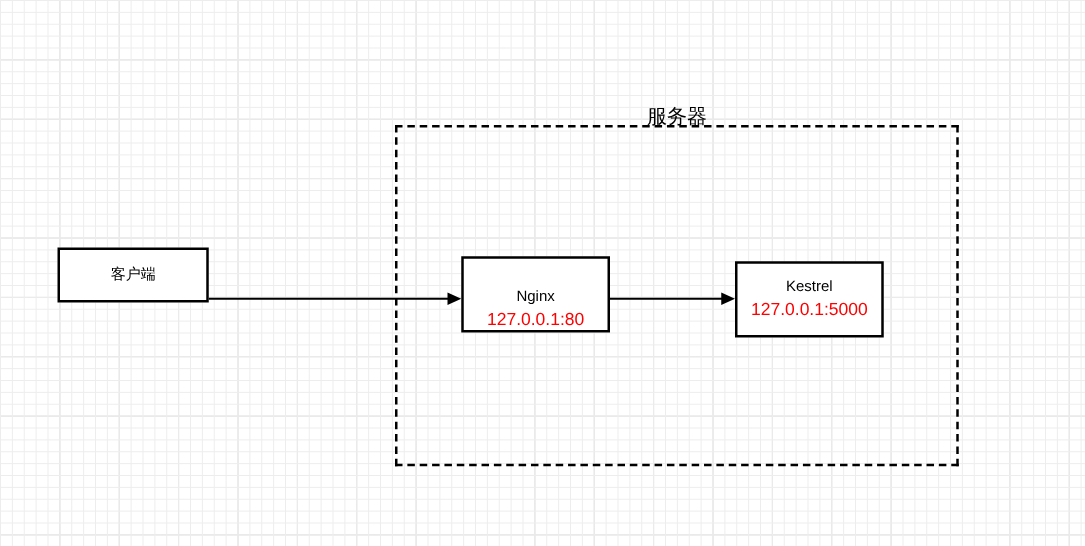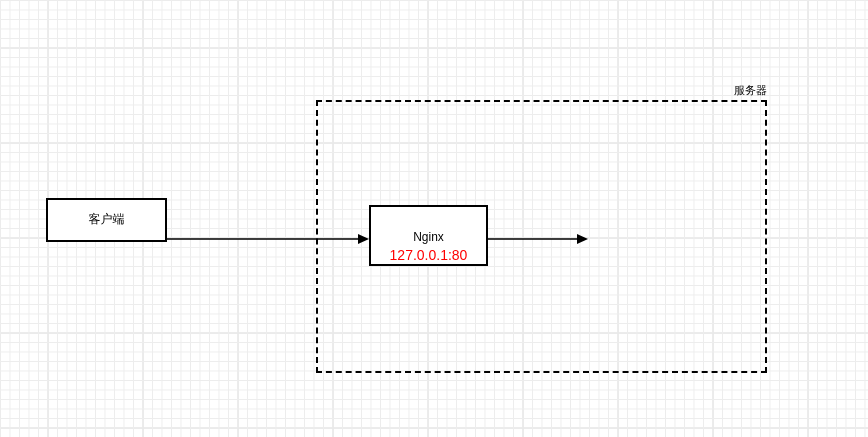--- a/index.html
+++ b/index.html
@@ -83,8 +83,8 @@
     left: 316px;
     top: 83px;
     width: 451px;
-    text-align: right;
-    font-size: 11px;
+    text-align: center;
+    font-size: 16px;
     color: #000000;
   }
 

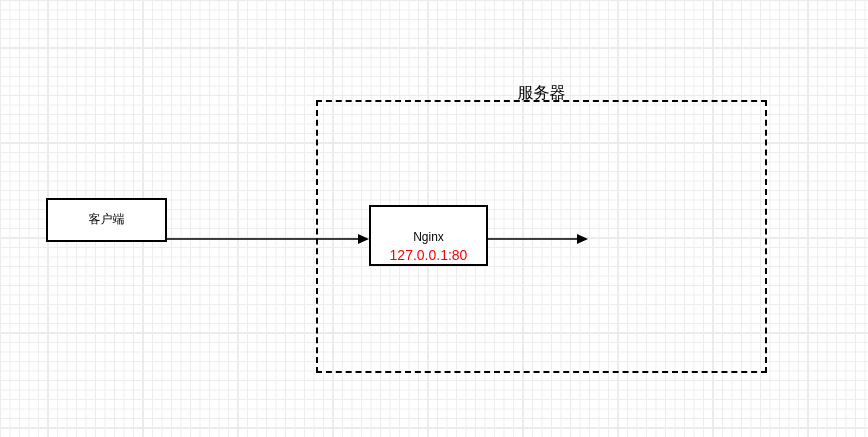--- a/index.html
+++ b/index.html
@@ -126,6 +126,10 @@
     <span class="addr" style="color:#ff0000">127.0.0.1:80</span>
   </div>
 
+  <div id="kestrel-node" class="node">
+    <span class="title">Kestrel</span>
+    <span class="addr" style="color:#ff0000">127.0.0.1:5000</span>
+  </div>
 
   <div id="edge-client-nginx" class="edge">
     <svg width="202" height="12" viewBox="0 0 202 12">

